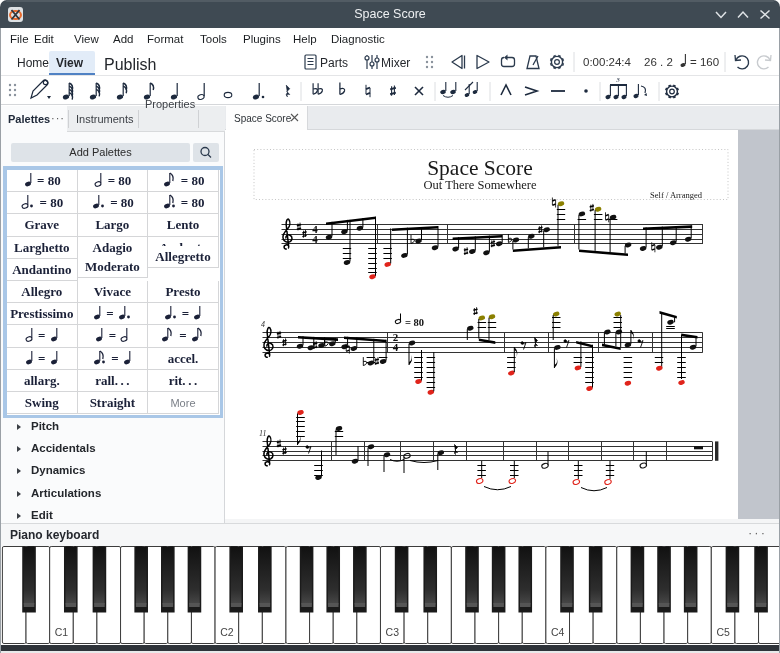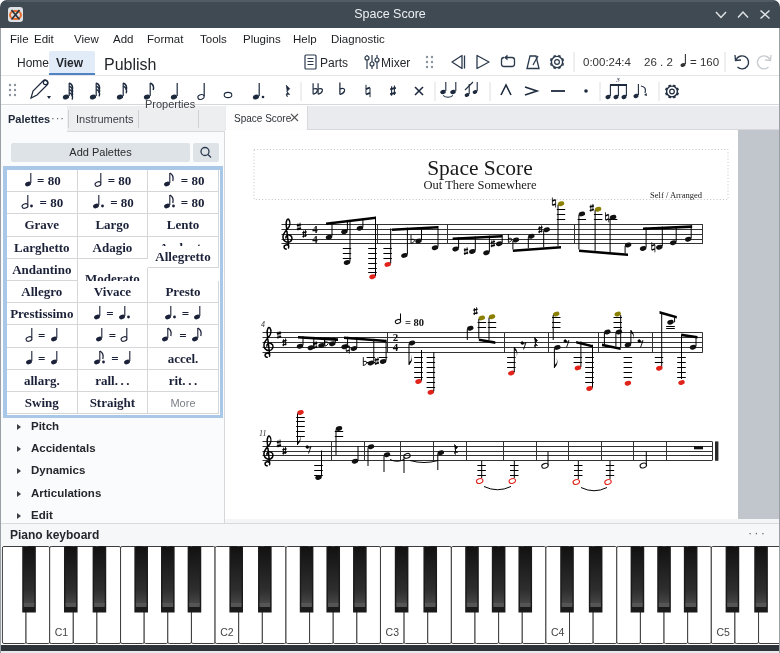--- a/index.html
+++ b/index.html
@@ -265,7 +265,7 @@
       <div class="pcell" style="left:70.6px;top:66.6px">Adagio</div>
       <div class="pcell" style="left:141.2px;top:66.6px">Andante</div>
       <div class="pcell" style="left:0.0px;top:88.8px">Andantino</div>
-      <div class="pcell" style="left:70.6px;top:98px">Moderato</div>
+      <div class="pcell" style="left:70.6px;top:86px">Moderato</div>
       <div class="pcell" style="left:141.2px;top:76px">Allegretto</div>
       <div class="pcell" style="left:0.0px;top:111.0px">Allegro</div>
       <div class="pcell" style="left:70.6px;top:111.0px">Vivace</div>

